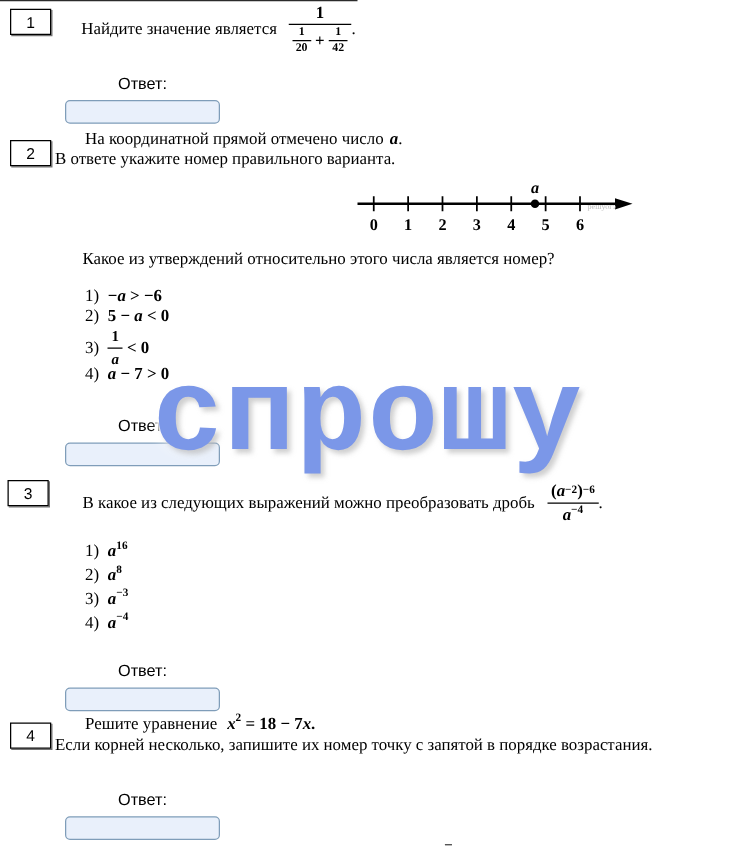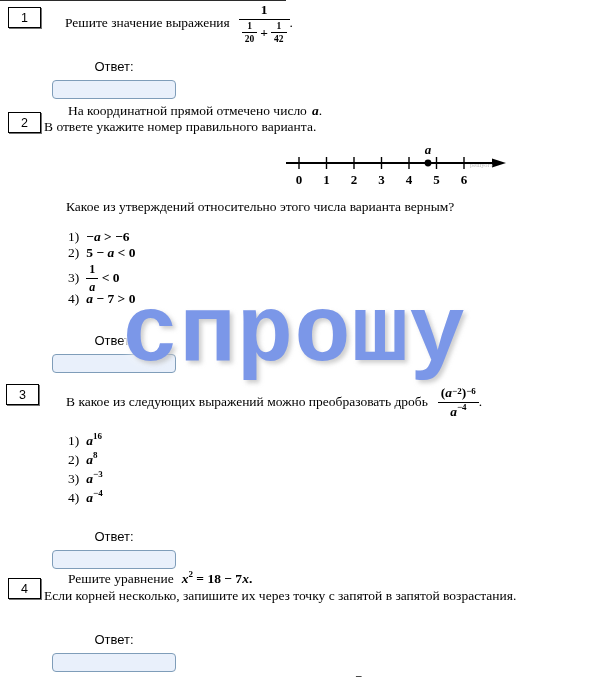--- a/index.html
+++ b/index.html
@@ -58,7 +58,7 @@
     <span>1</span>
   </div>
   <div class="row" style="left:65px;top:2px;height:42px">
-    <span class="txt">Решите значение выражения</span>
+    <span class="txt">Найдите значение является</span>
     <span class="frac" style="margin-left:9px">
       <span class="ftop">
           <span>1</span>

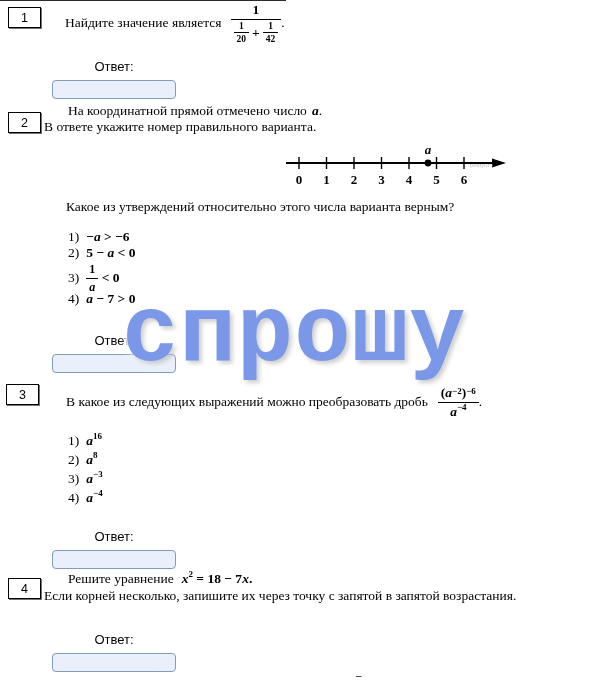--- a/index.html
+++ b/index.html
@@ -125,7 +125,7 @@
   </svg>
 
   <div class="row" style="left:66px;top:199px">
-    <span class="txt">Какое из утверждений относительно этого числа варианта верным?</span>
+    <span class="txt">Какое из утверждений относительно этого числа является номер?</span>
   </div>
 
   <div class="opt" style="left:68px;top:229px">

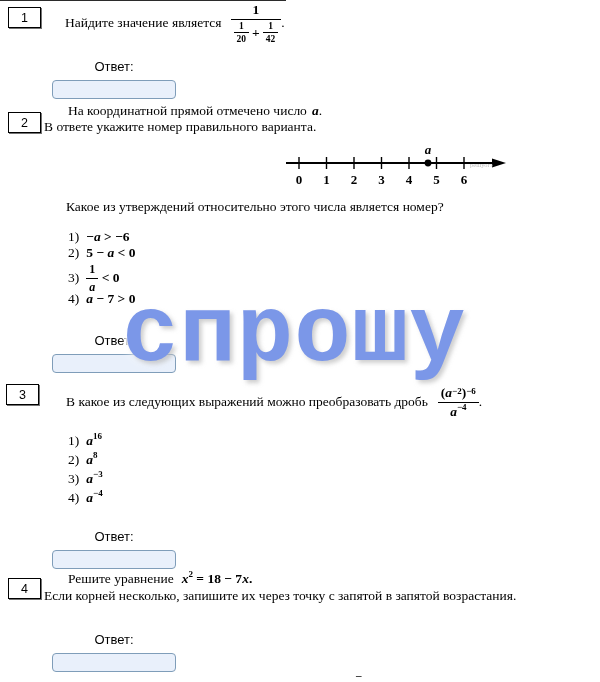--- a/index.html
+++ b/index.html
@@ -225,7 +225,7 @@
       <span class="math">.</span>
   </div>
   <div class="row it" style="left:44px;top:588px">
-    <span class="txt">Если корней несколько, запишите их через точку с запятой в запятой возрастания.</span>
+    <span class="txt">Если корней несколько, запишите их номер точку с запятой в порядке возрастания.</span>
   </div>
 
   <div class="answer" style="left:52px;top:632px;height:22px">

